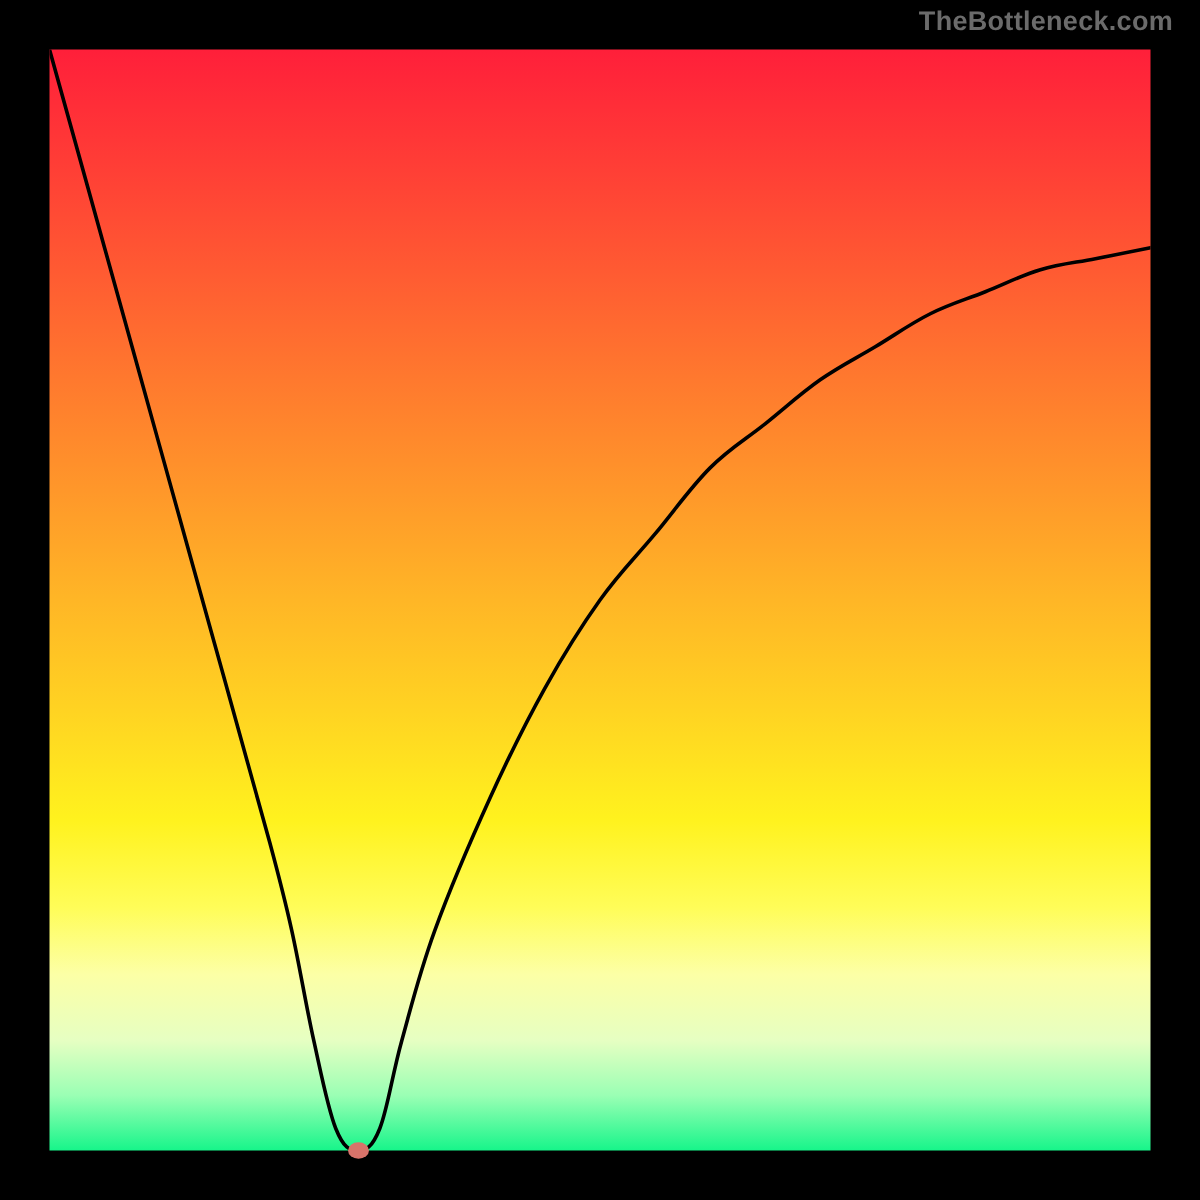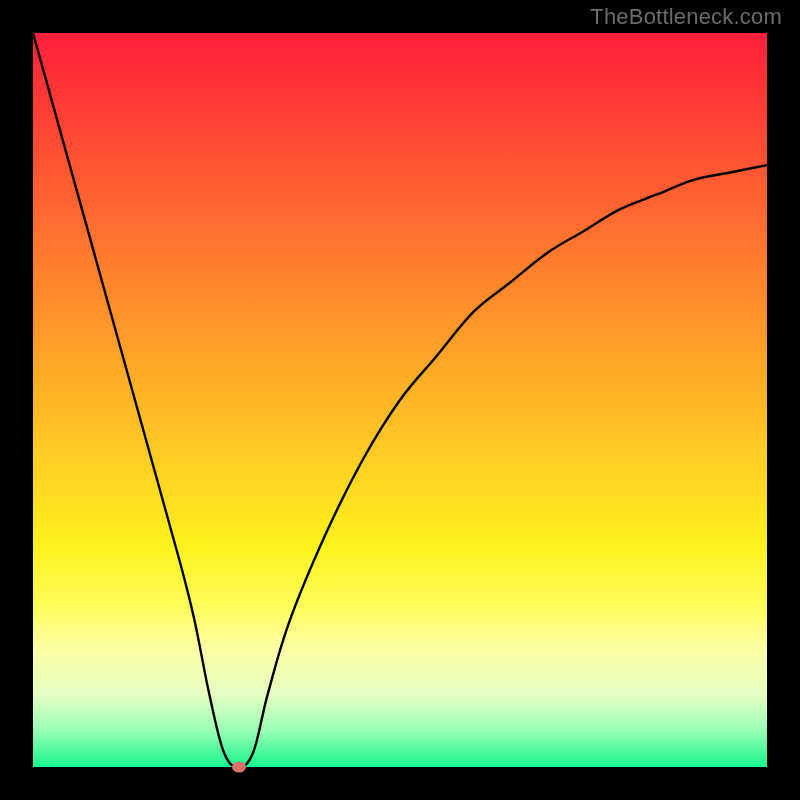--- a/index.html
+++ b/index.html
@@ -22,9 +22,9 @@
     top: 4px;
     right: 18px;
     color: #6b6b6b;
-    font-size: 22px;
+    font-size: 18px;
     letter-spacing: 0.2px;
-    font-weight: 400;
+    font-weight: 700;
     z-index: 50;
   }
   .plot-area {

